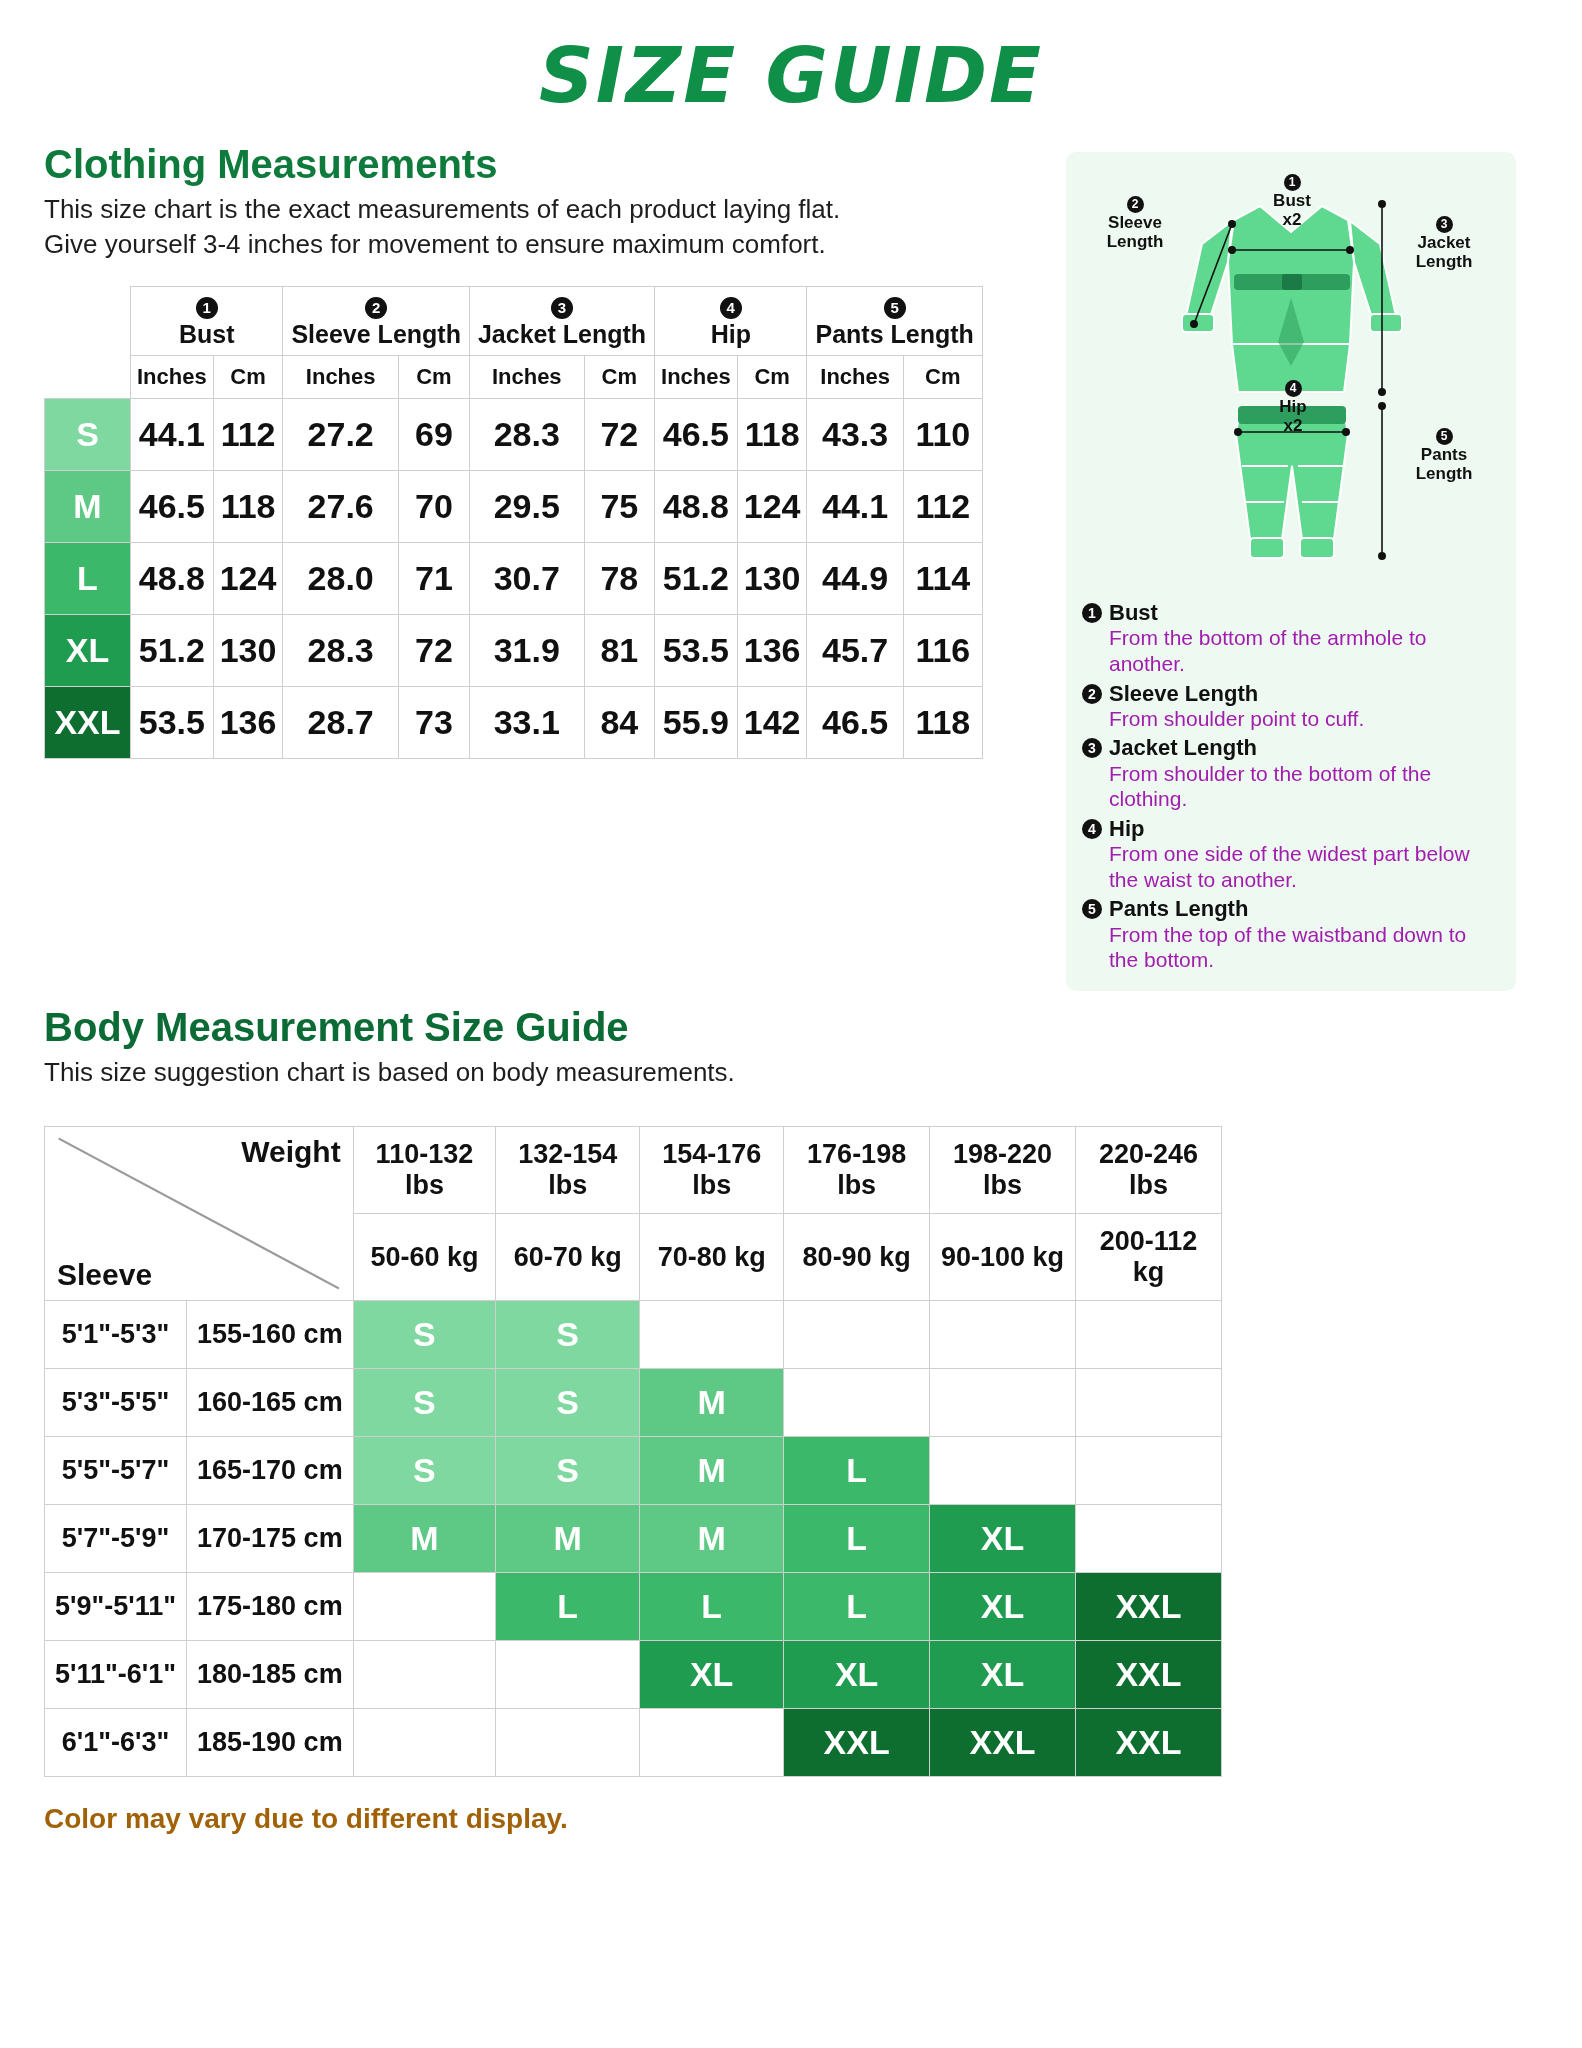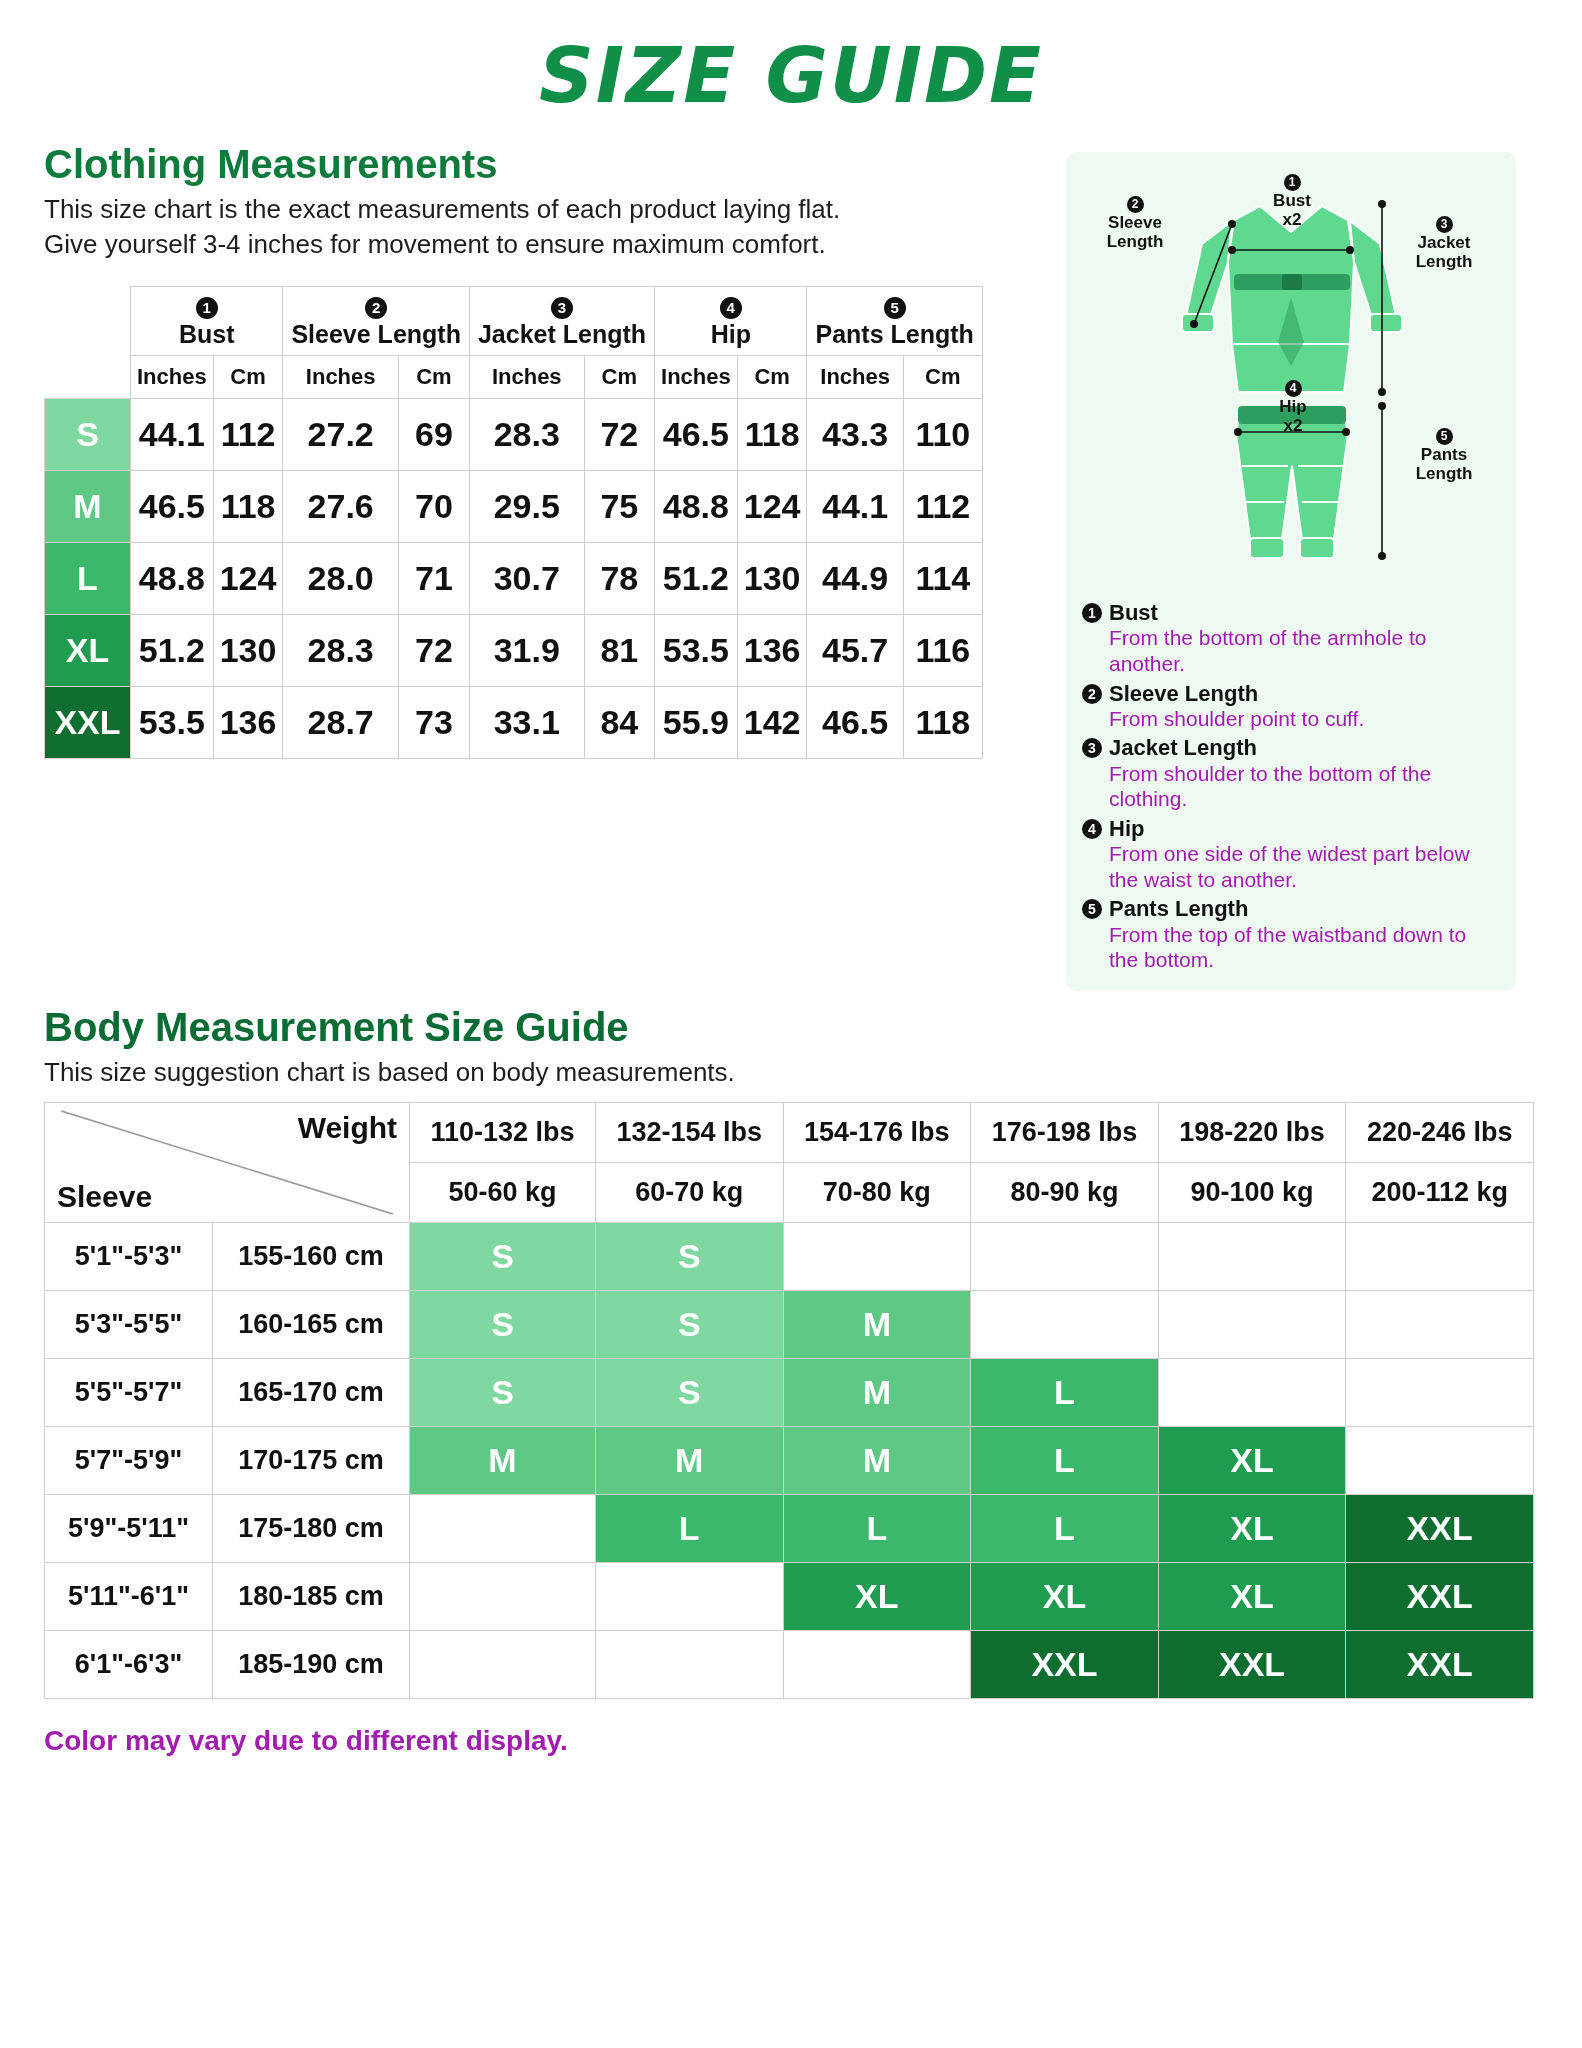--- a/index.html
+++ b/index.html
@@ -93,7 +93,7 @@
   }
 
   
-  table.bt { border-collapse: collapse; margin-top: 12px; width: 1490px; padding-left: 44px; }
+  table.bt { border-collapse: collapse; margin-top: 36px; width: 1178px; padding-left: 44px; }
   table.bt td { border: 1px solid #cfcfcf; text-align: center; }
   .bt .wh-cell { position: relative; height: 120px; border: 1px solid #cfcfcf; }
   .bt .wh-weight { position: absolute; right: 12px; top: 8px; font-size: 30px; font-weight: 700; }

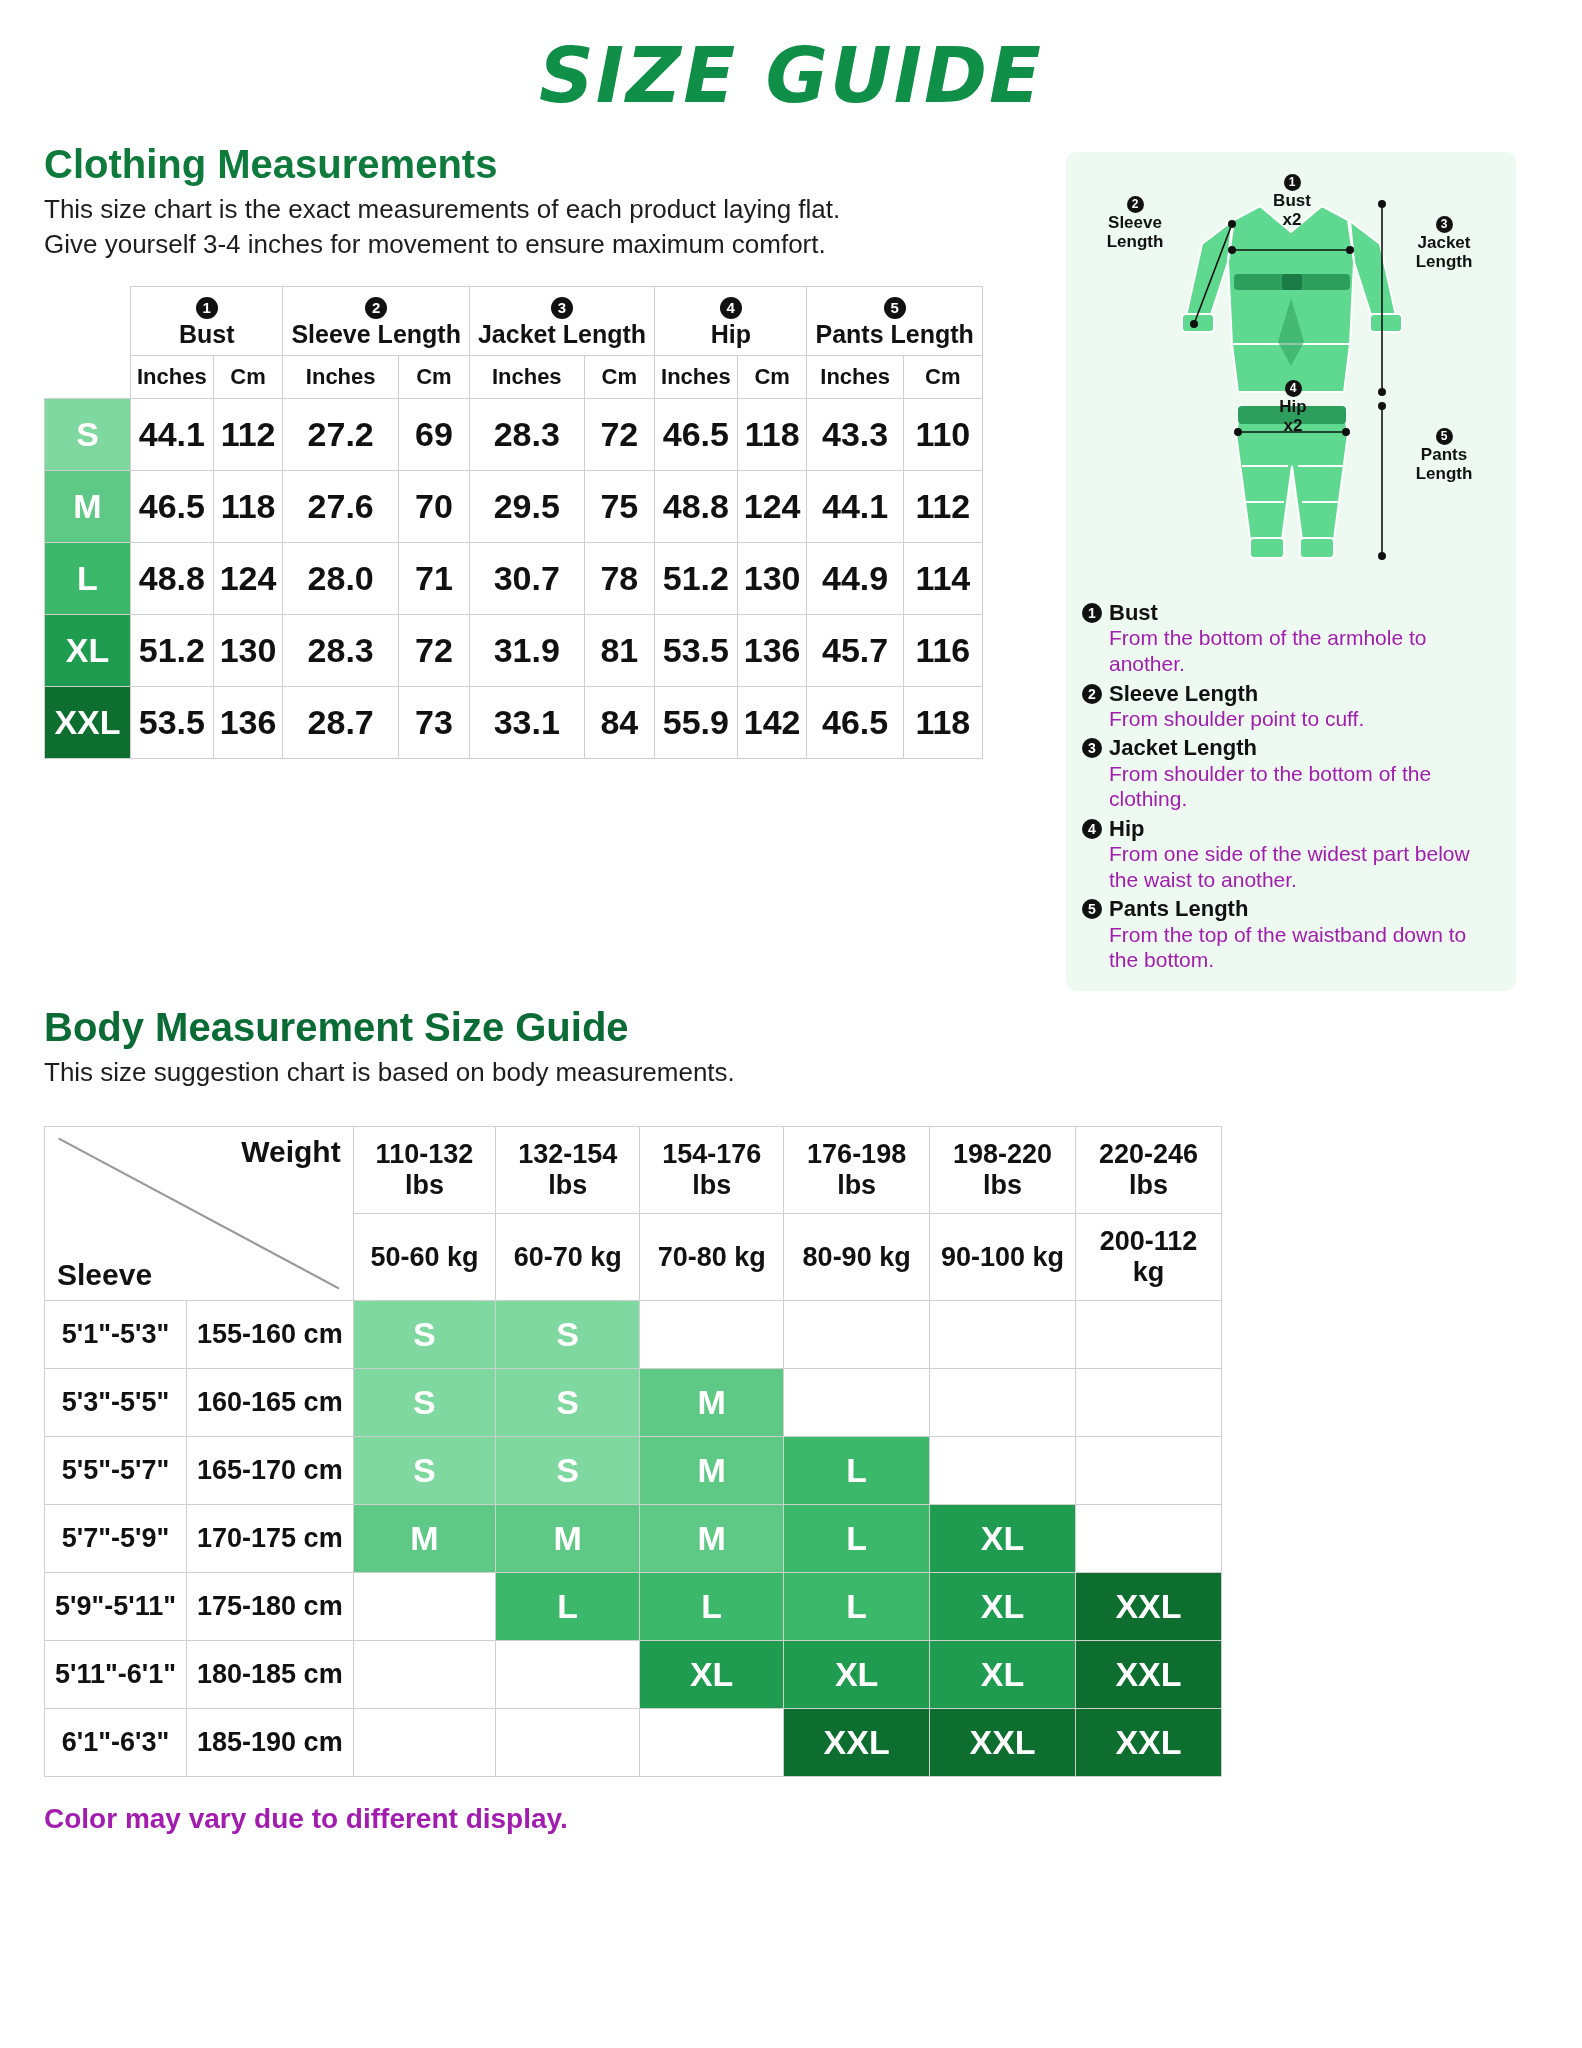--- a/index.html
+++ b/index.html
@@ -109,7 +109,7 @@
     margin-top: 26px;
     font-size: 28px;
     font-weight: 700;
-    color: #a21caf;
+    color: #a16207;
   }
 </style>
 </head>

